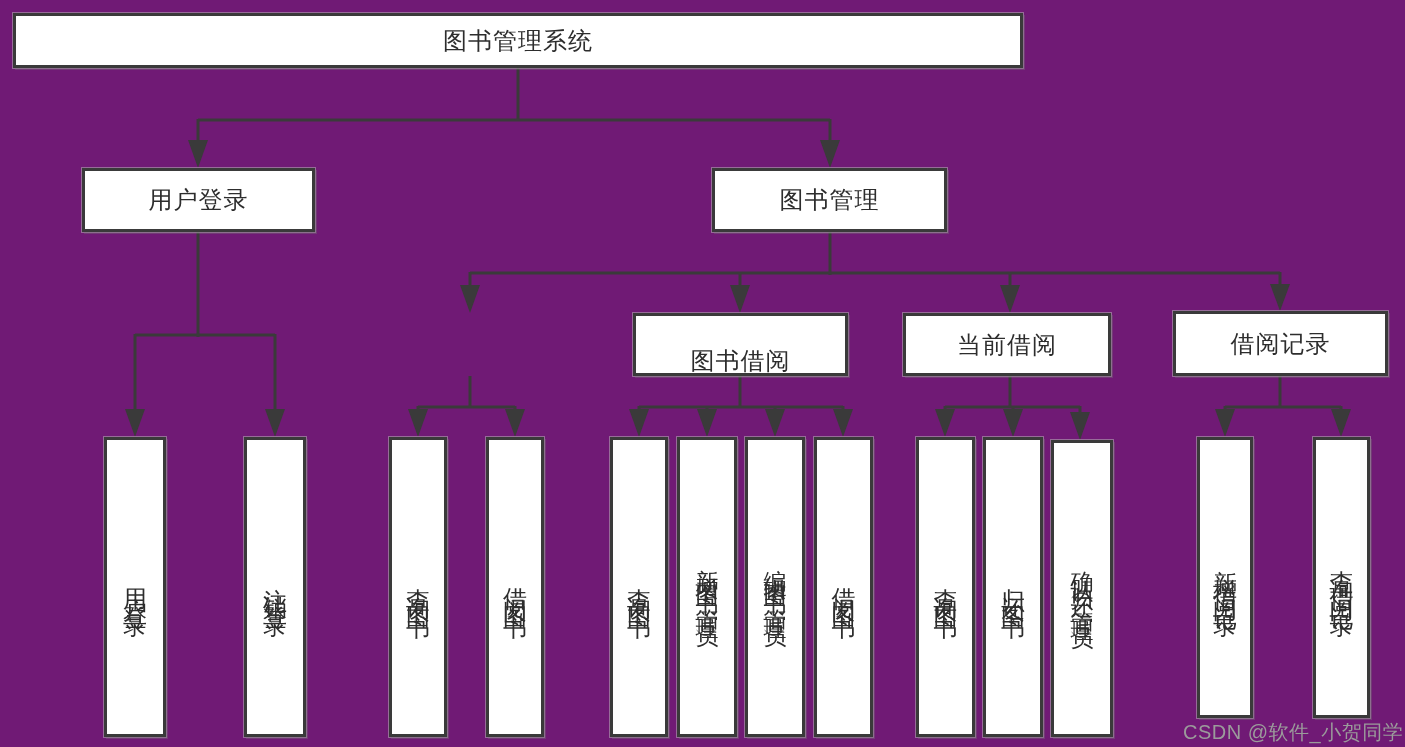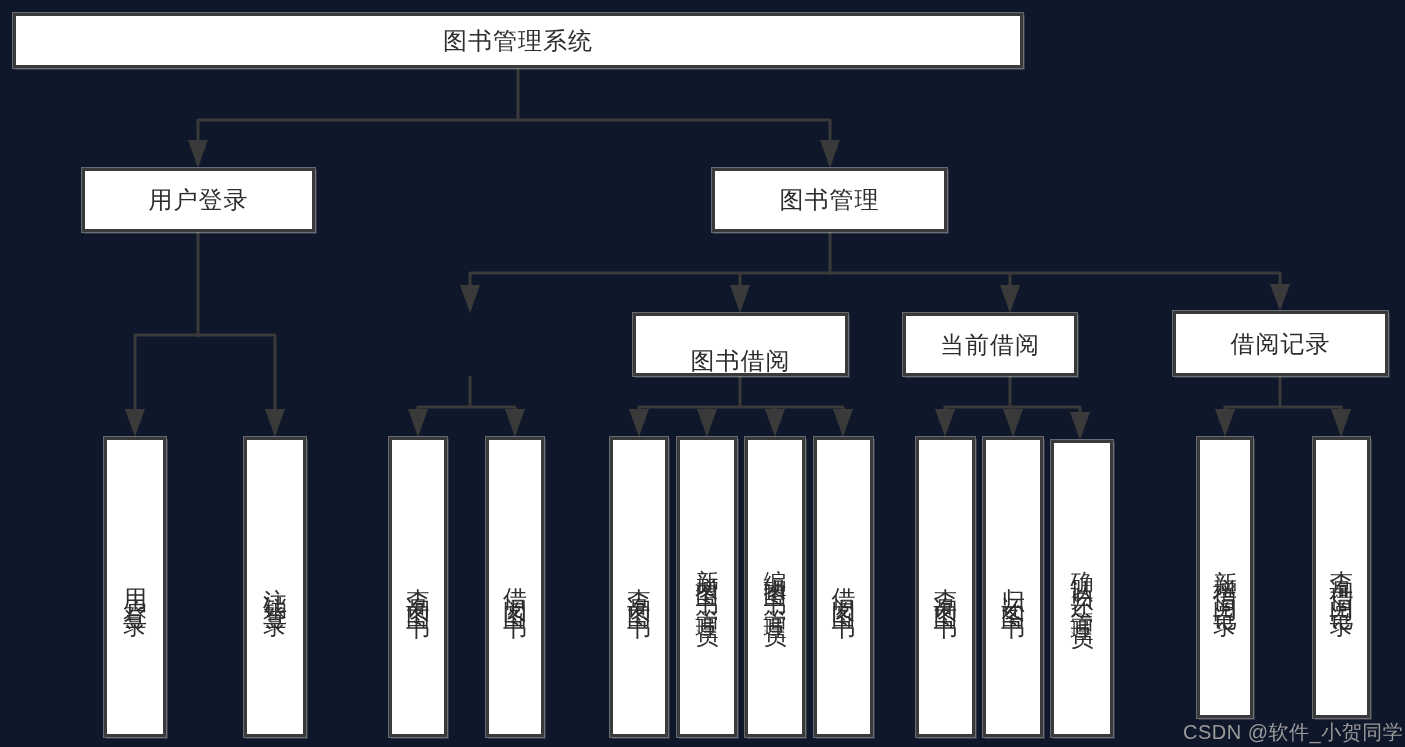--- a/index.html
+++ b/index.html
@@ -6,7 +6,7 @@
   .canvas{
     position:relative;
     width:1405px;height:747px;
-    background:#0f172a;
+    background:#701a75;
     font-family:"Liberation Sans","DejaVu Sans",sans-serif;
     color:#2d2d2d;
     overflow:hidden;

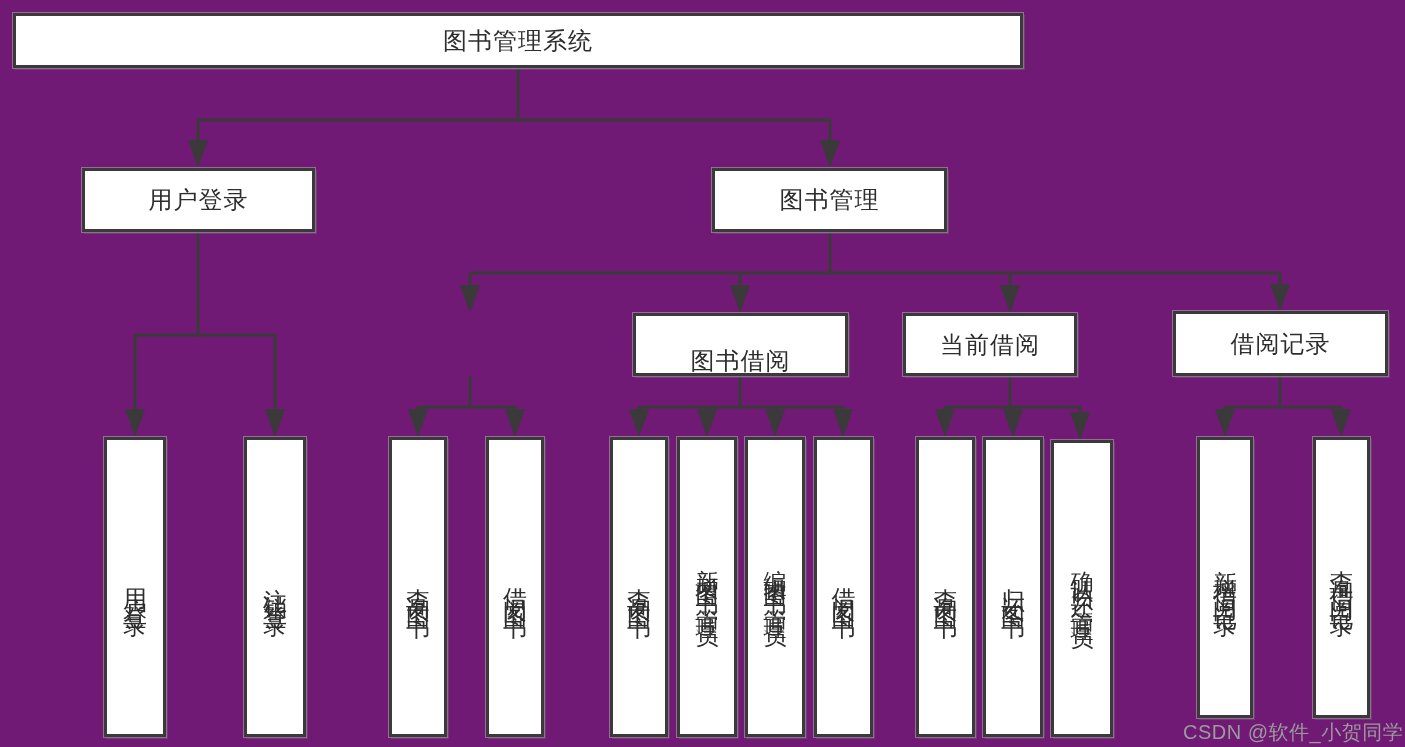--- a/index.html
+++ b/index.html
@@ -38,7 +38,7 @@
   #b-mgmt{left:712px;top:168px;width:235px;height:64px;}
   #b-nbr{left:363px;top:313px;width:215px;height:63px;}
   #b-bbw{left:633px;top:313px;width:215px;height:63px;align-items:flex-end;}
-  #b-cbw{left:903px;top:313px;width:174px;height:63px;}
+  #b-cbw{left:903px;top:313px;width:208px;height:63px;}
   #b-brc{left:1173px;top:311px;width:215px;height:65px;}
   
   .leaf{top:437px;height:300px;}

